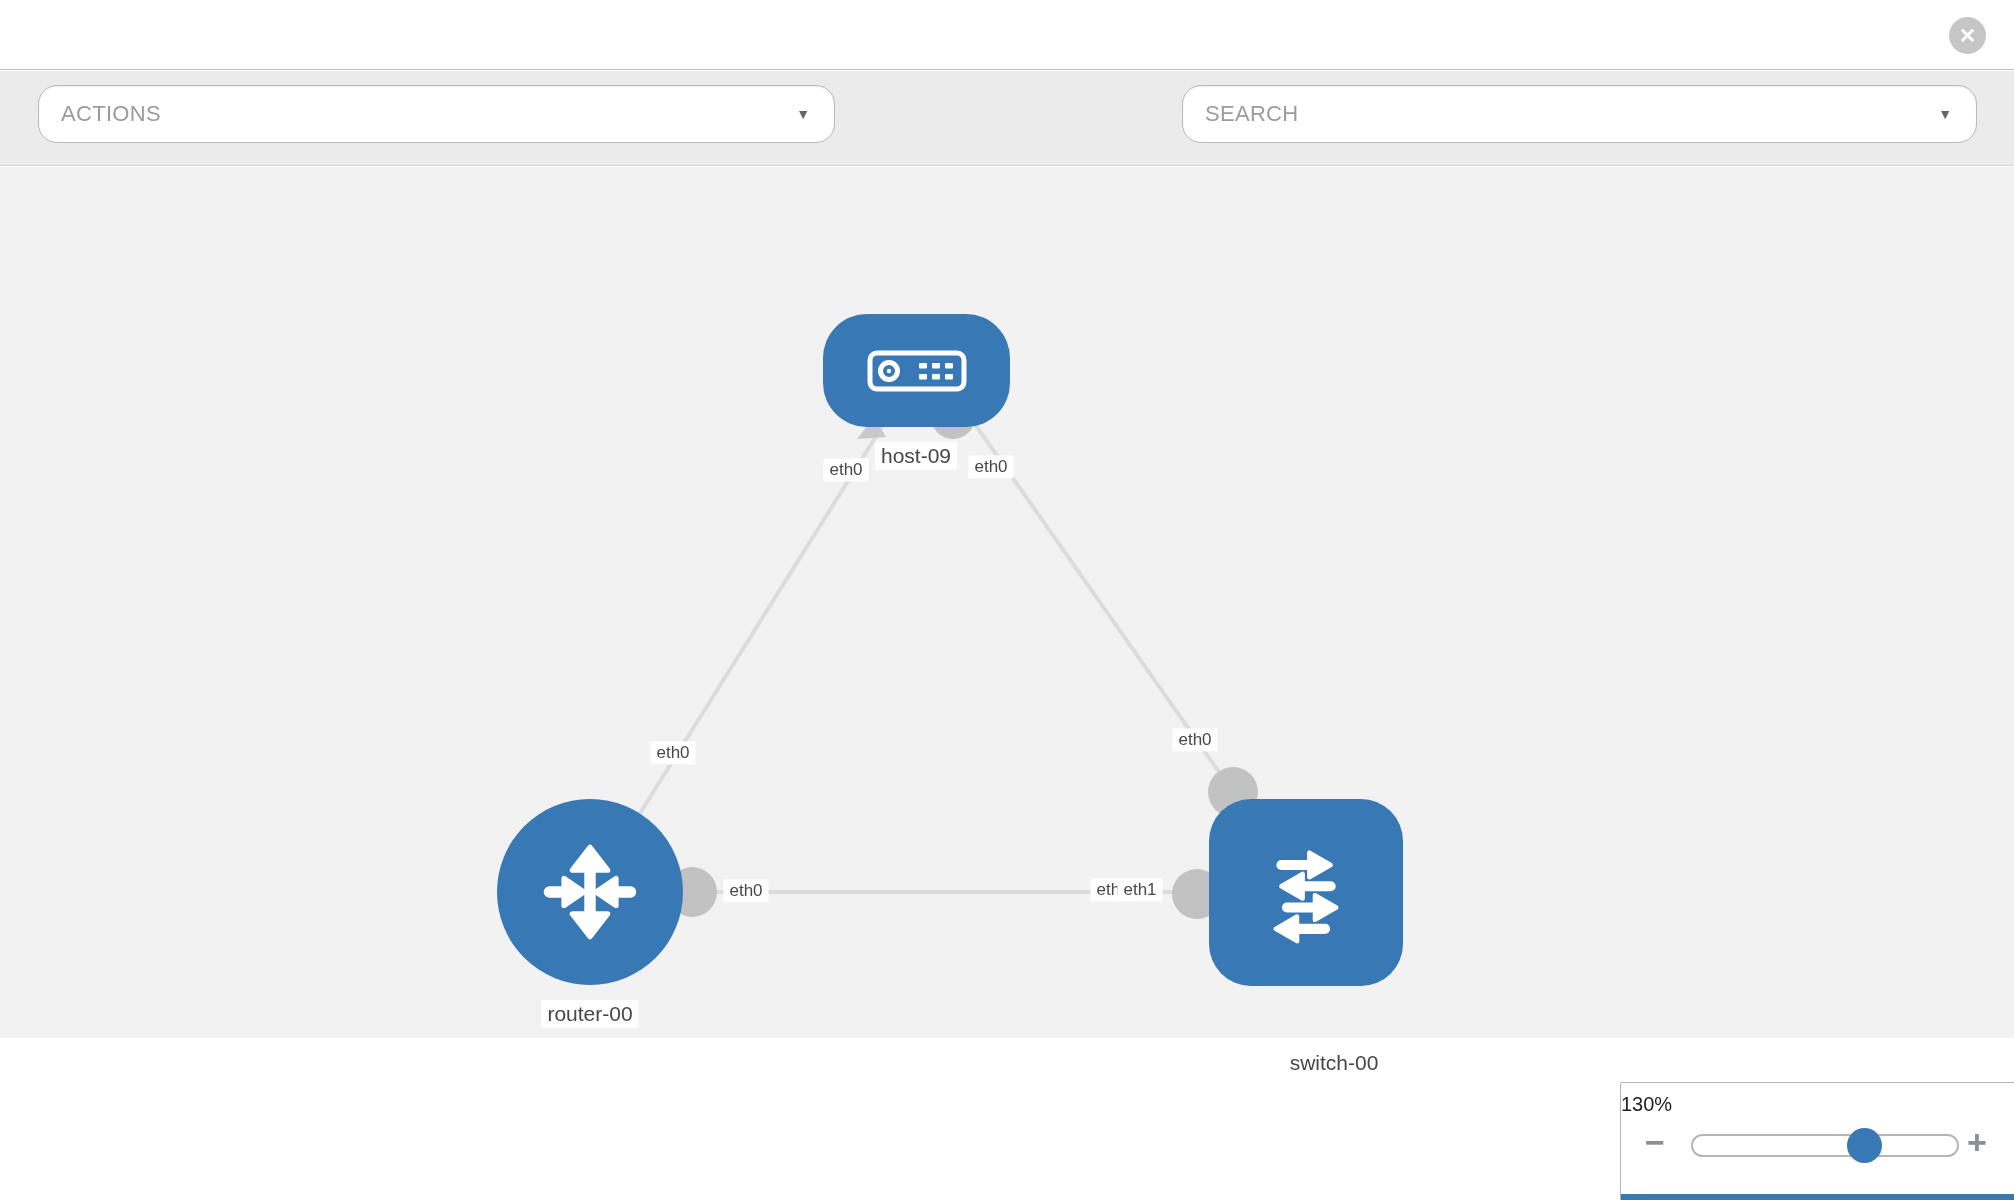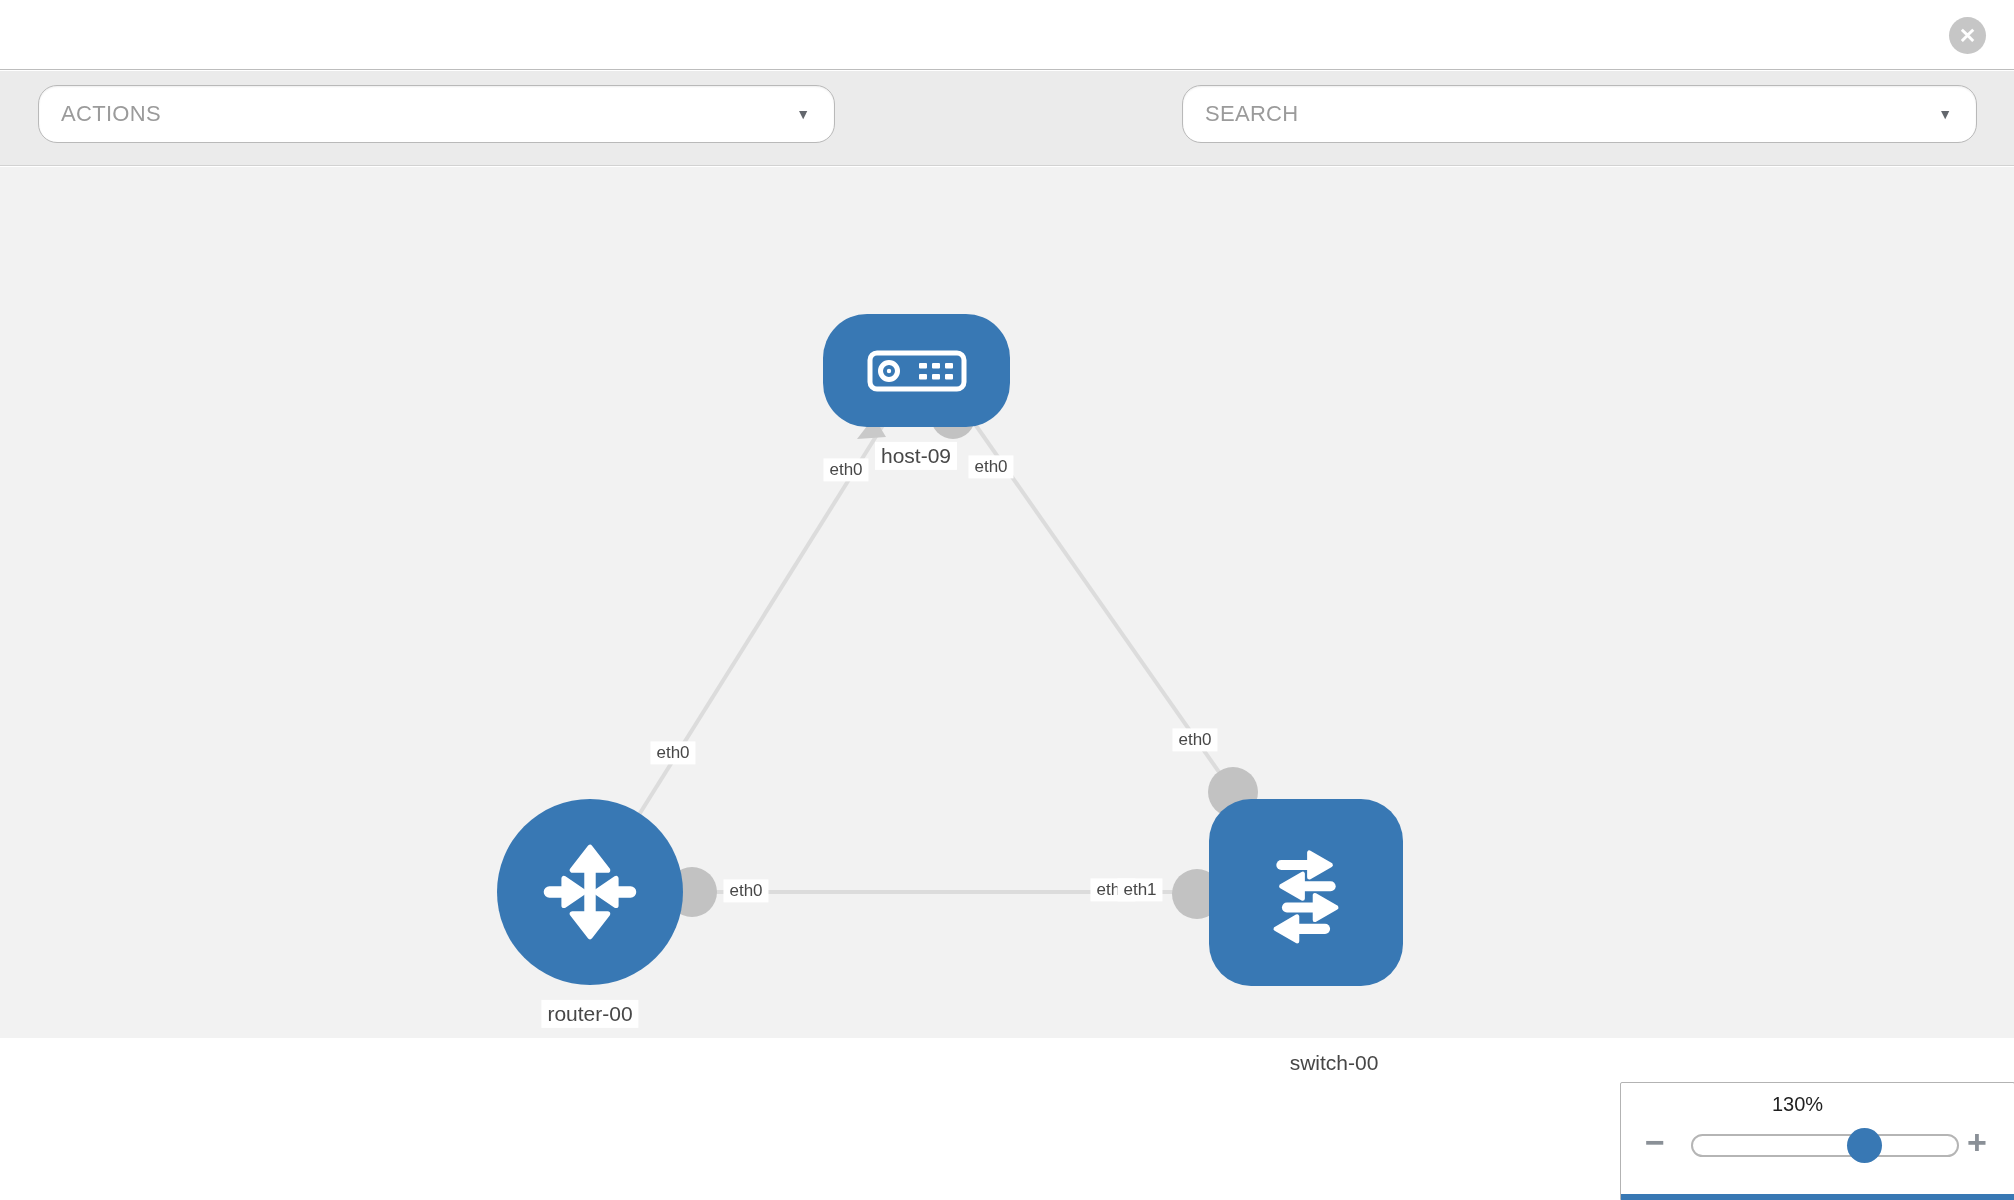--- a/index.html
+++ b/index.html
@@ -48,7 +48,7 @@
   
   .zoom-panel { position:absolute; left:1620px; top:915px; width:395px; height:119px;
                 background:#fff; border:1px solid #b3b3b3; border-radius:2px; }
-  .zoom-level { position:absolute; left:0; right:40px; top:10px; text-align:center;
+  .zoom-level { position:absolute; left:0; right:40px; top:10px; text-align:left;
                 font-size:20px; color:#1f1f1f; }
   .zoom-minus, .zoom-plus { position:absolute; top:40px; font-weight:700; color:#8a9097; cursor:pointer; }
   .zoom-minus { left:24px;  font-size:34px; }

